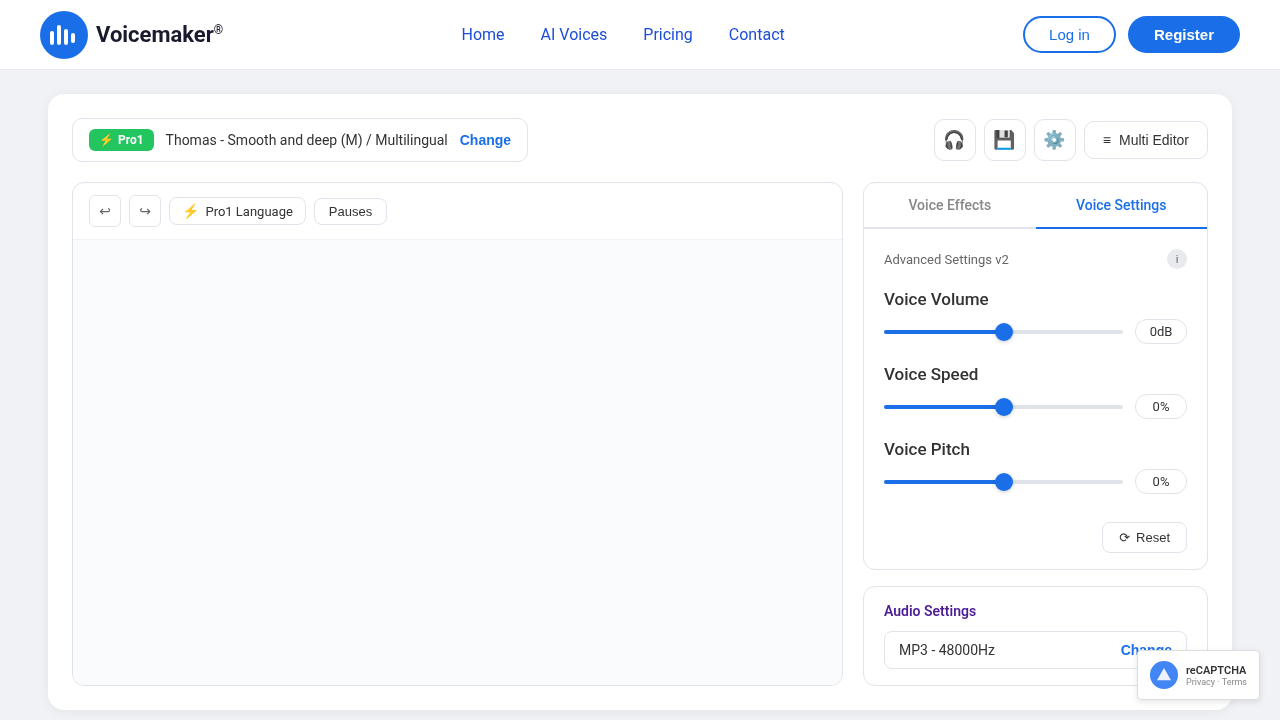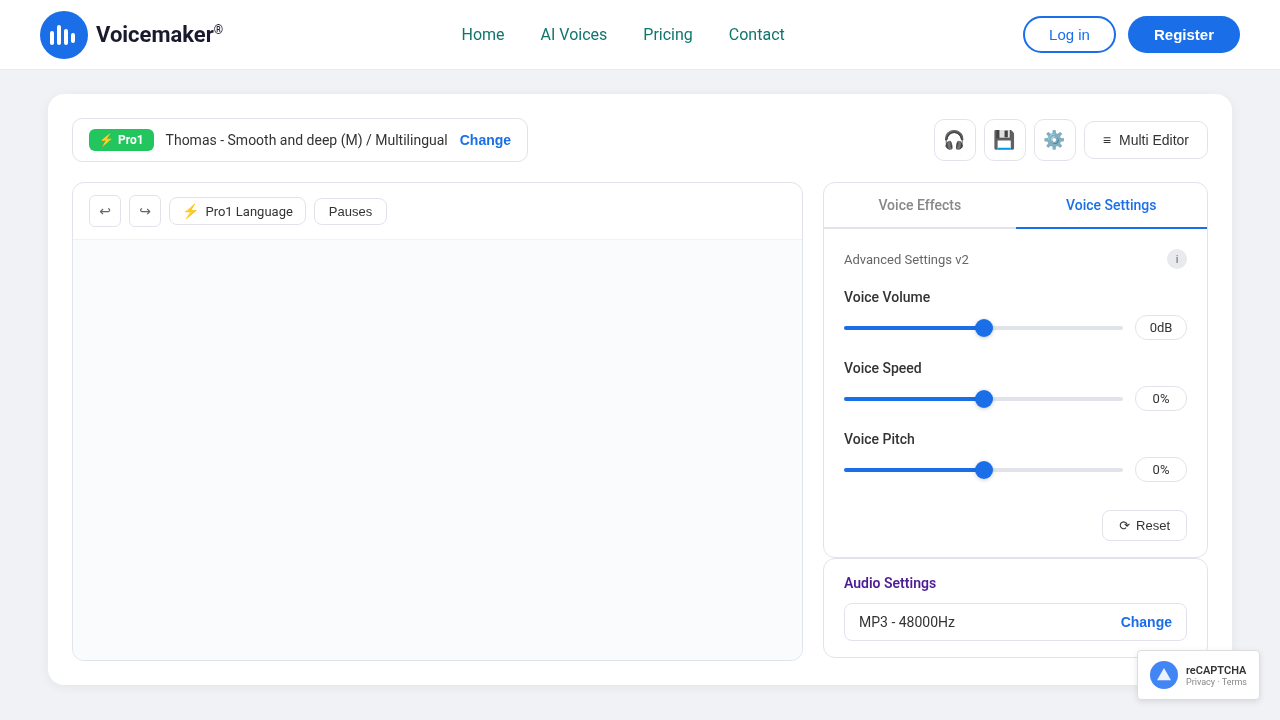--- a/index.html
+++ b/index.html
@@ -46,7 +46,7 @@
     }
     .nav-link {
       font-size: 16px;
-      color: #0f766e;
+      color: #1d4ed8;
       text-decoration: none;
       cursor: pointer;
     }

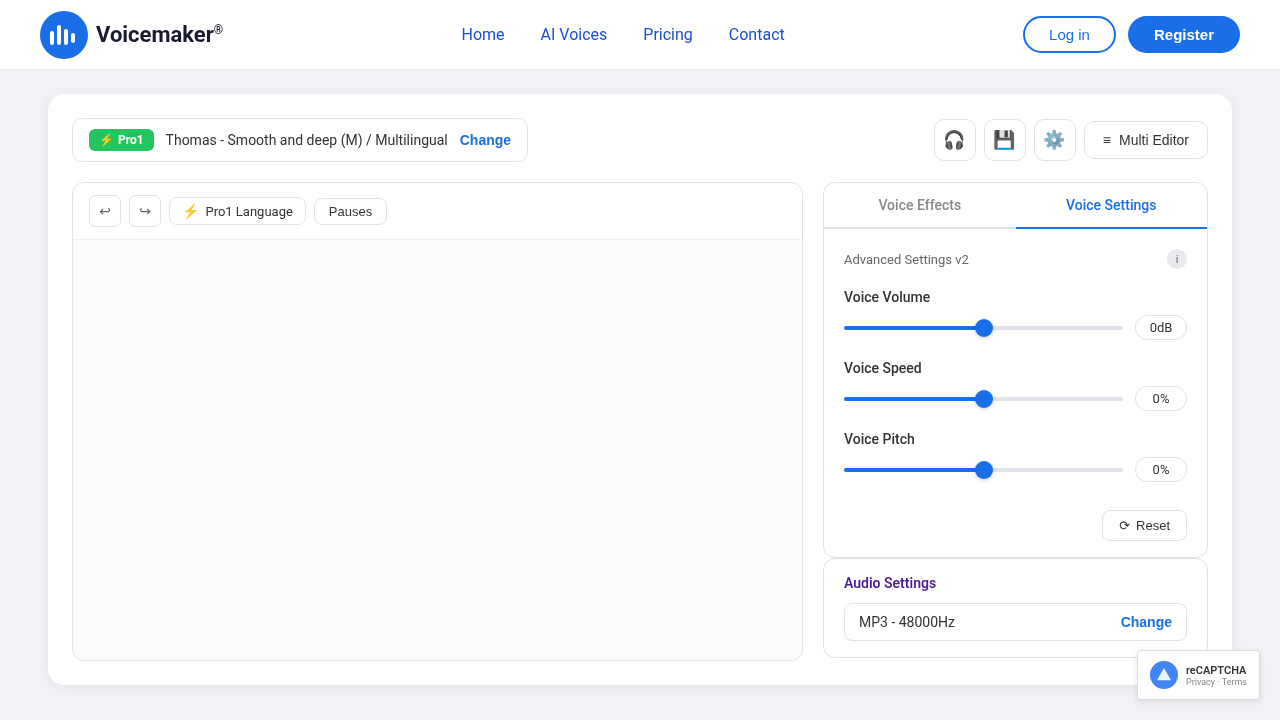--- a/index.html
+++ b/index.html
@@ -230,9 +230,10 @@
 
     
     .right-panel {
-      width: 385px;
+      width: 345px;
       display: flex;
       flex-direction: column;
+      gap: 16px;
     }
     .settings-card {
       background: #fff;

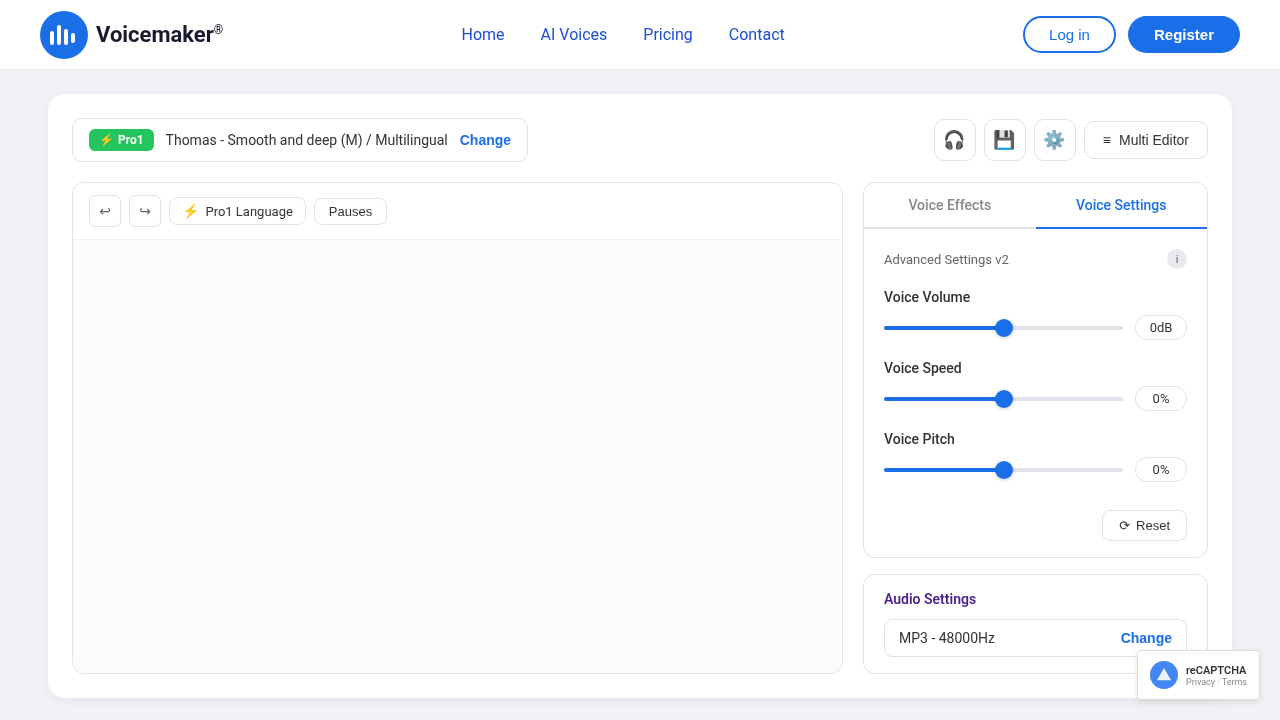--- a/index.html
+++ b/index.html
@@ -289,7 +289,7 @@
       margin-bottom: 20px;
     }
     .slider-label {
-      font-size: 14px;
+      font-size: 17px;
       color: #333;
       font-weight: 500;
       margin-bottom: 10px;

